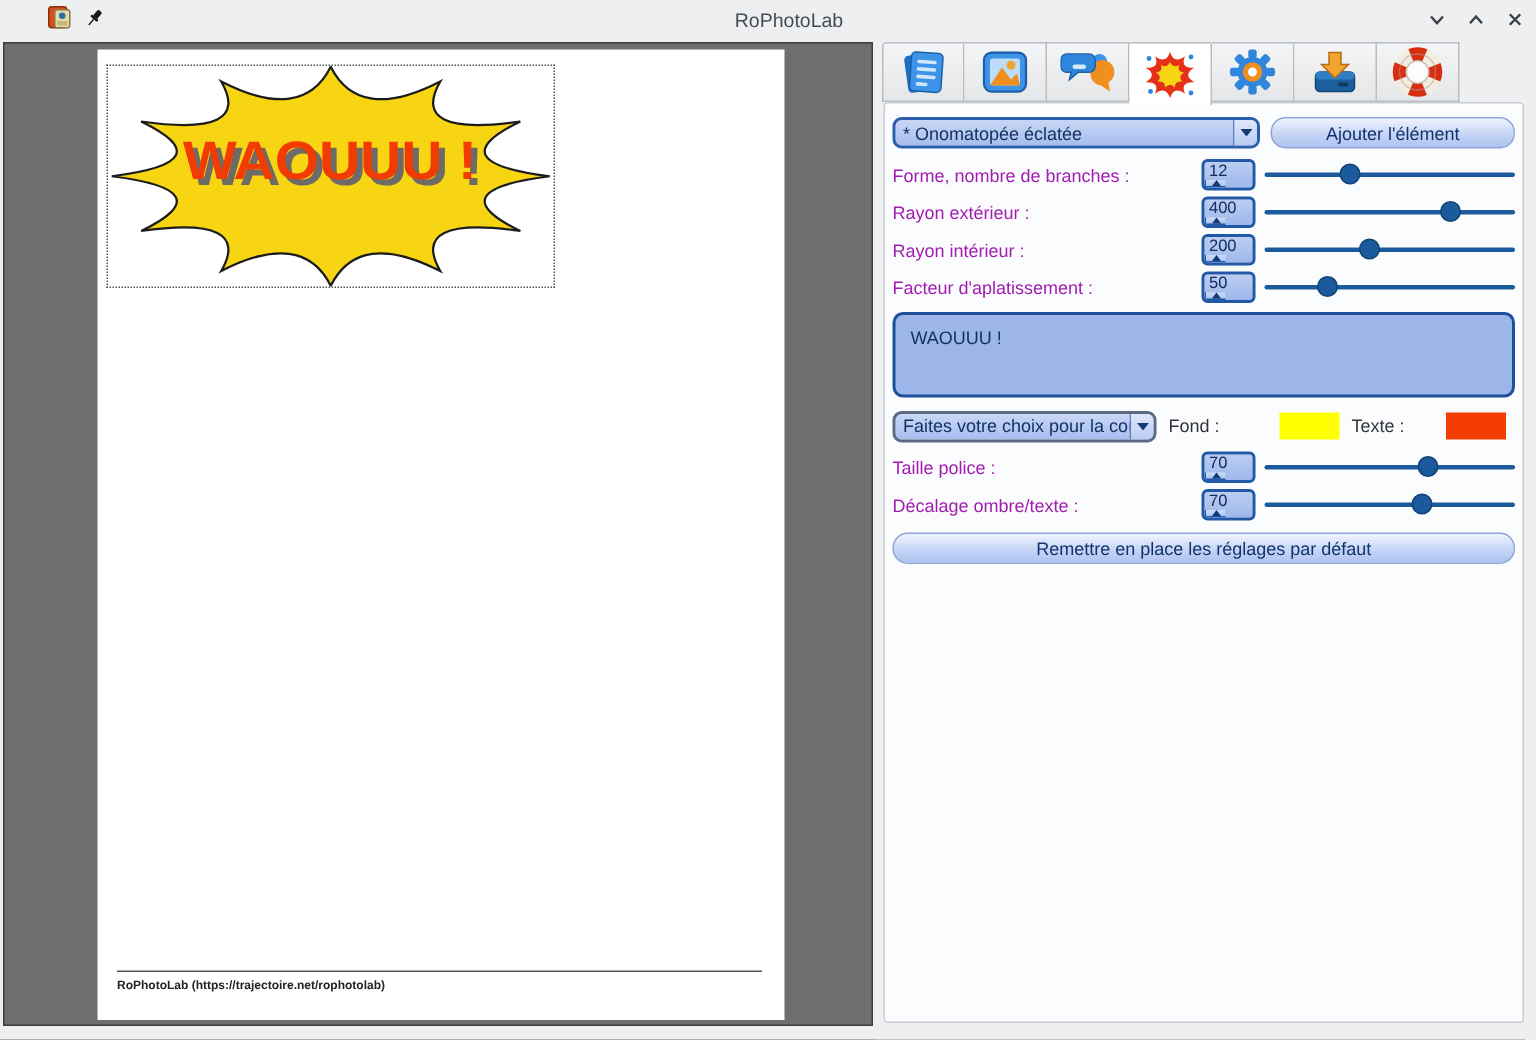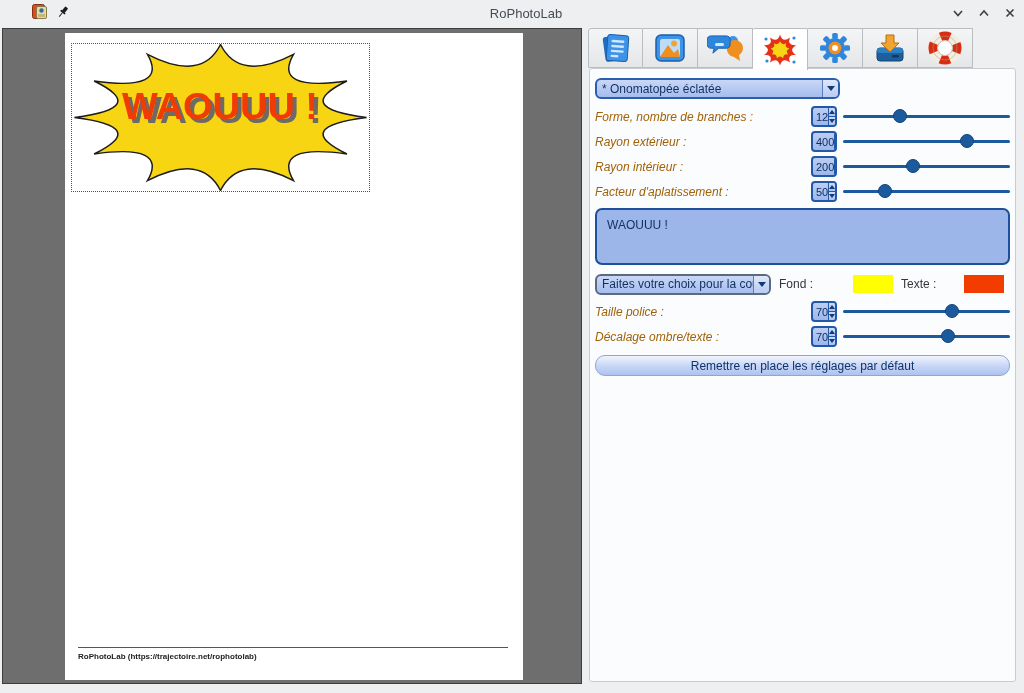--- a/index.html
+++ b/index.html
@@ -228,6 +228,9 @@
             </svg>
         </span>
       </div>
+      <div class="btn" style="flex:1;margin-left:7px;">
+        <span>Ajouter l'élément</span>
+      </div>
     </div>
 
     <div class="row">

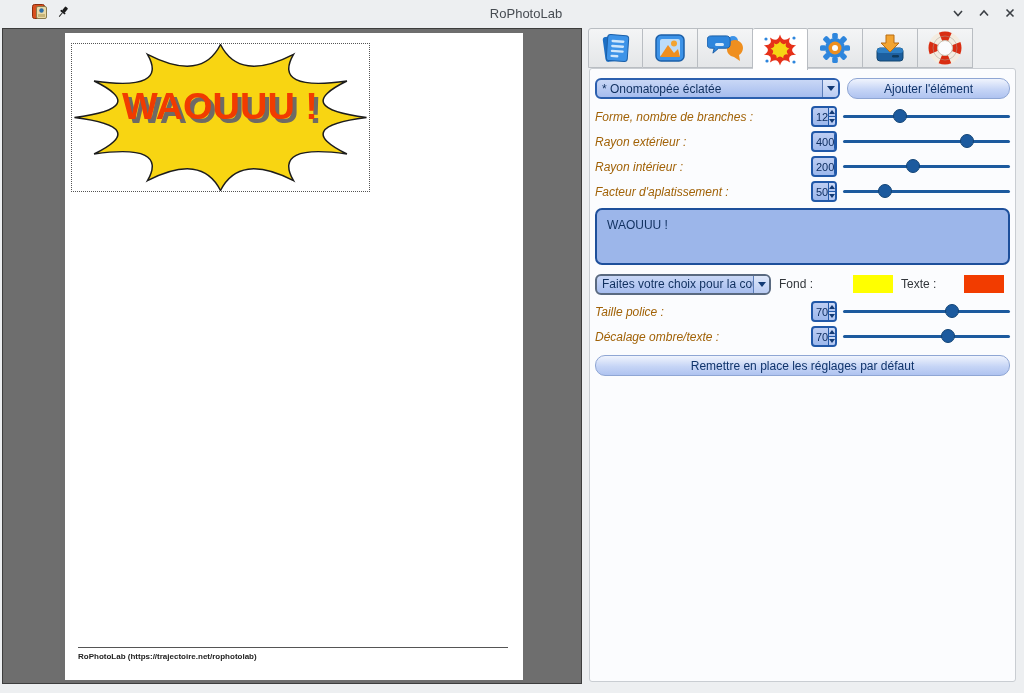--- a/index.html
+++ b/index.html
@@ -44,7 +44,7 @@
   .btn{box-sizing:border-box;border:1px solid #8fa6d4;border-radius:10px;
     background:linear-gradient(#f0f4fd,#c6d5f6 55%,#afc3f0);color:#10346b;font-size:12px;
     display:flex;align-items:center;justify-content:center;cursor:pointer;height:21px;}
-  .lbl{flex:1;font-size:12px;color:#a16207;font-style:italic;}
+  .lbl{flex:1;font-size:12px;color:#a21caf;}
   .spin{width:26px;height:21px;box-sizing:border-box;border:2px solid #2158a8;border-radius:4px;
     background:linear-gradient(#bdcdf2,#9db8ec);display:flex;overflow:hidden;}
   .spin-val{flex:1;font-size:11px;color:#0f2e60;display:flex;align-items:center;padding-left:3px;}

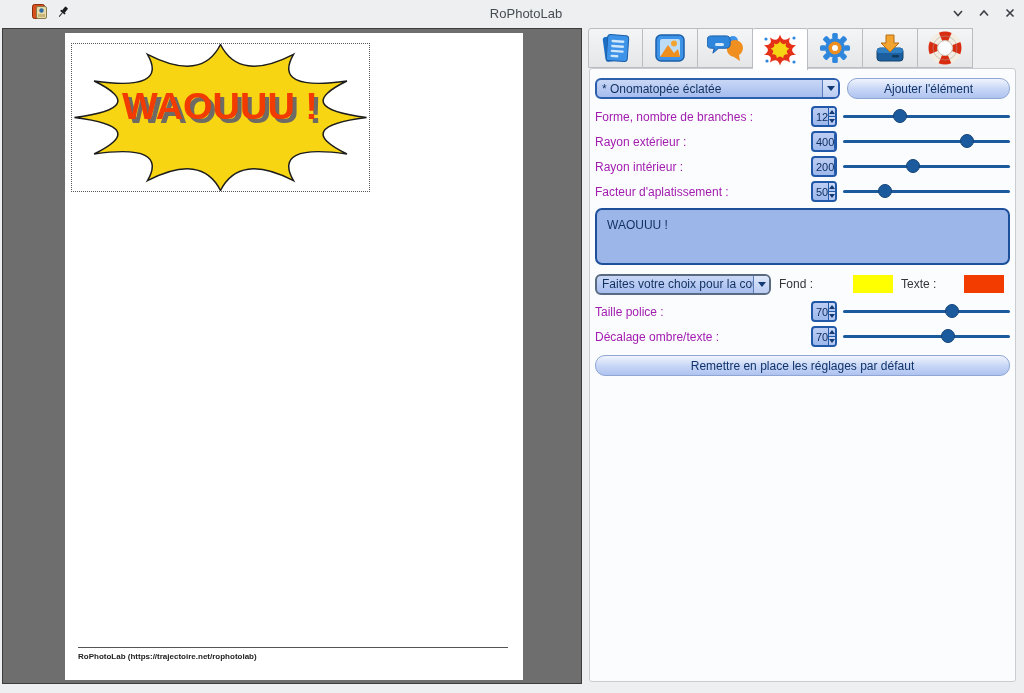--- a/index.html
+++ b/index.html
@@ -45,8 +45,8 @@
     background:linear-gradient(#f0f4fd,#c6d5f6 55%,#afc3f0);color:#10346b;font-size:12px;
     display:flex;align-items:center;justify-content:center;cursor:pointer;height:21px;}
   .lbl{flex:1;font-size:12px;color:#a21caf;}
-  .spin{width:26px;height:21px;box-sizing:border-box;border:2px solid #2158a8;border-radius:4px;
-    background:linear-gradient(#bdcdf2,#9db8ec);display:flex;overflow:hidden;}
+  .spin{width:36px;height:21px;box-sizing:border-box;border:2px solid #2158a8;border-radius:4px;
+    background:linear-gradient(#bdcdf2,#9db8ec);display:flex;overflow:hidden;flex-direction:column;}
   .spin-val{flex:1;font-size:11px;color:#0f2e60;display:flex;align-items:center;padding-left:3px;}
   .spin-btns{width:13px;border-left:1px solid #2158a8;display:flex;flex-direction:column;}
   .spin-up,.spin-dn{flex:1;display:flex;align-items:center;justify-content:center;cursor:pointer;

